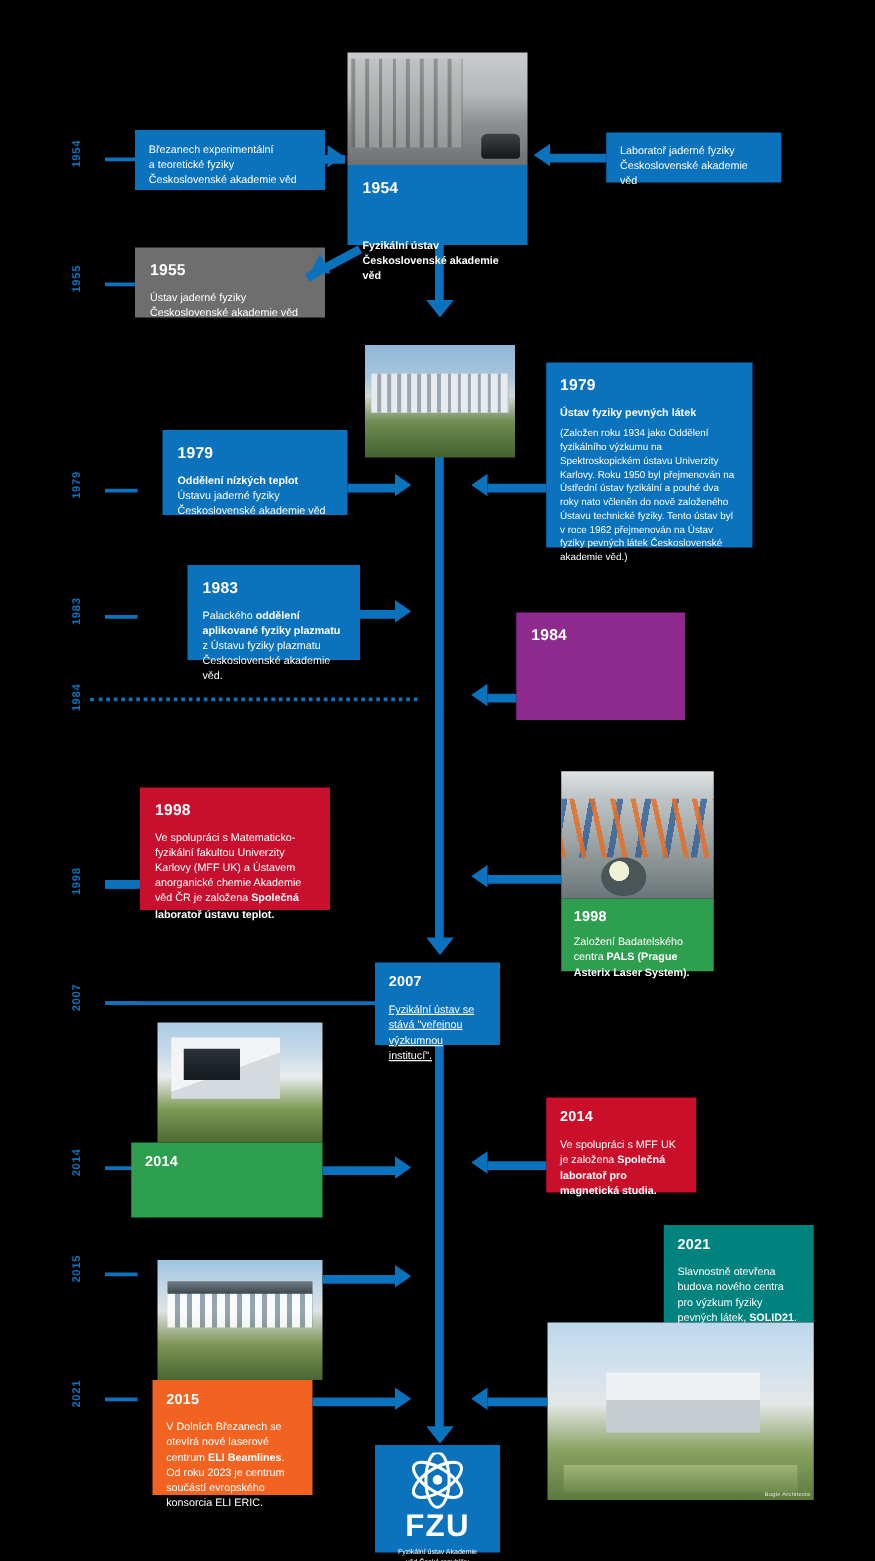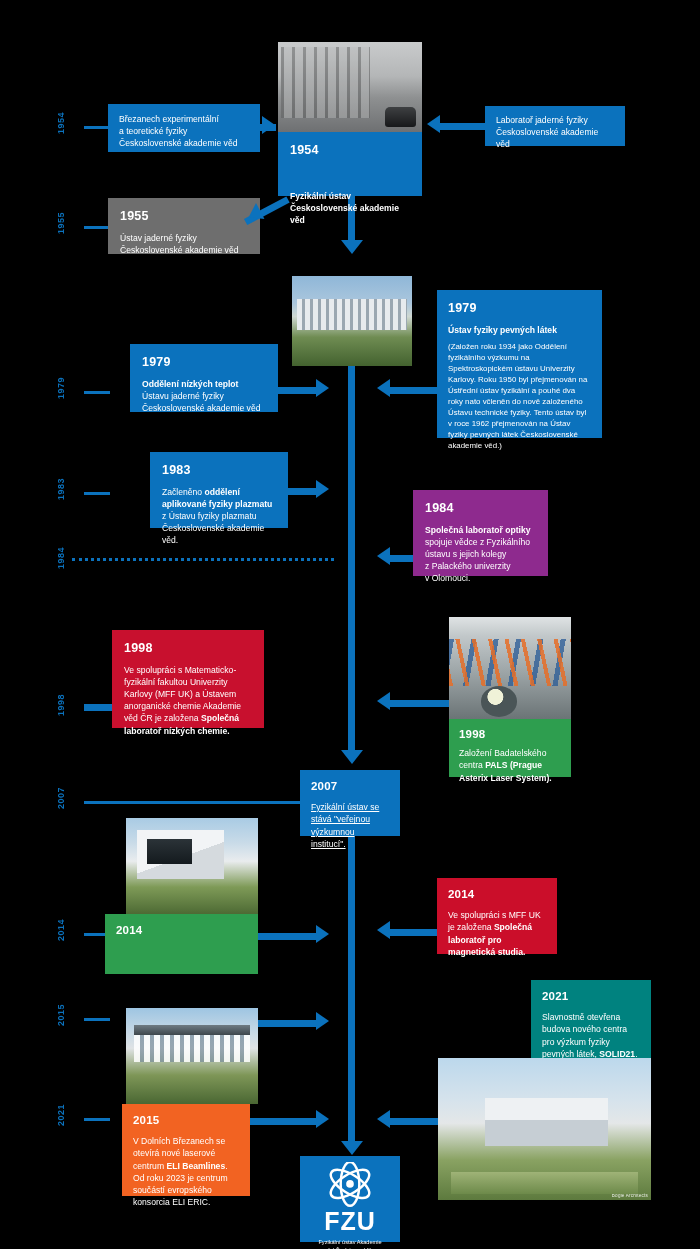--- a/index.html
+++ b/index.html
@@ -261,7 +261,7 @@
 
   <div class="card blue" style="left:150px; top:452px; width:138px; height:76px;">
     <span class="yr">1983</span>
-    <span class="bd"><span>Začleněno </span><b style="white-space:pre-line;">oddělení
+    <span class="bd"><span>Palackého </span><b style="white-space:pre-line;">oddělení
 aplikované fyziky plazmatu</b><span style="white-space:pre-line;">
 z Ústavu fyziky plazmatu
 Československé akademie věd.</span></span>

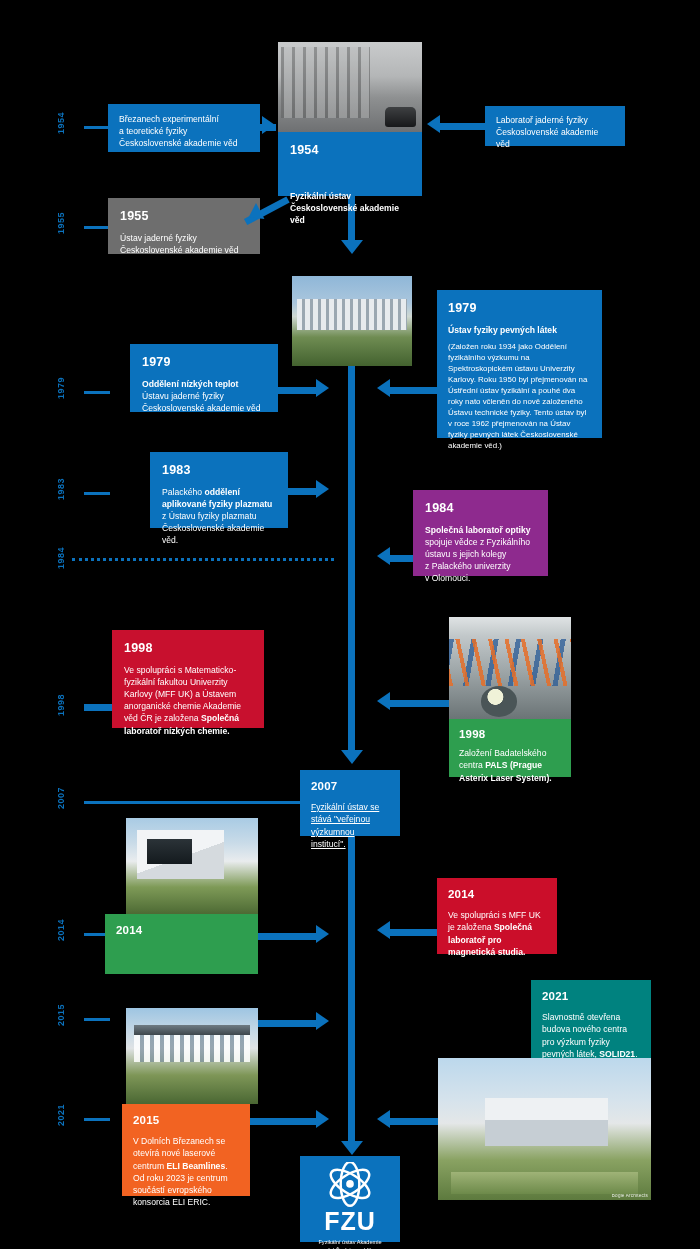--- a/index.html
+++ b/index.html
@@ -271,11 +271,6 @@
 
   <div class="card purple" style="left:413px; top:490px; width:135px; height:86px;">
     <span class="yr">1984</span>
-    <span class="bd"><b>Společná laboratoř optiky</b><span style="white-space:pre-line;">
-spojuje vědce z Fyzikálního
-ústavu s jejich kolegy
-z Palackého univerzity
-v Olomouci.</span></span>
   </div>
   <div class="hline thick" style="left:390px; top:555px; width:23px;"></div>
   <div class="arrow-l" style="left:377px; top:547px;"></div>

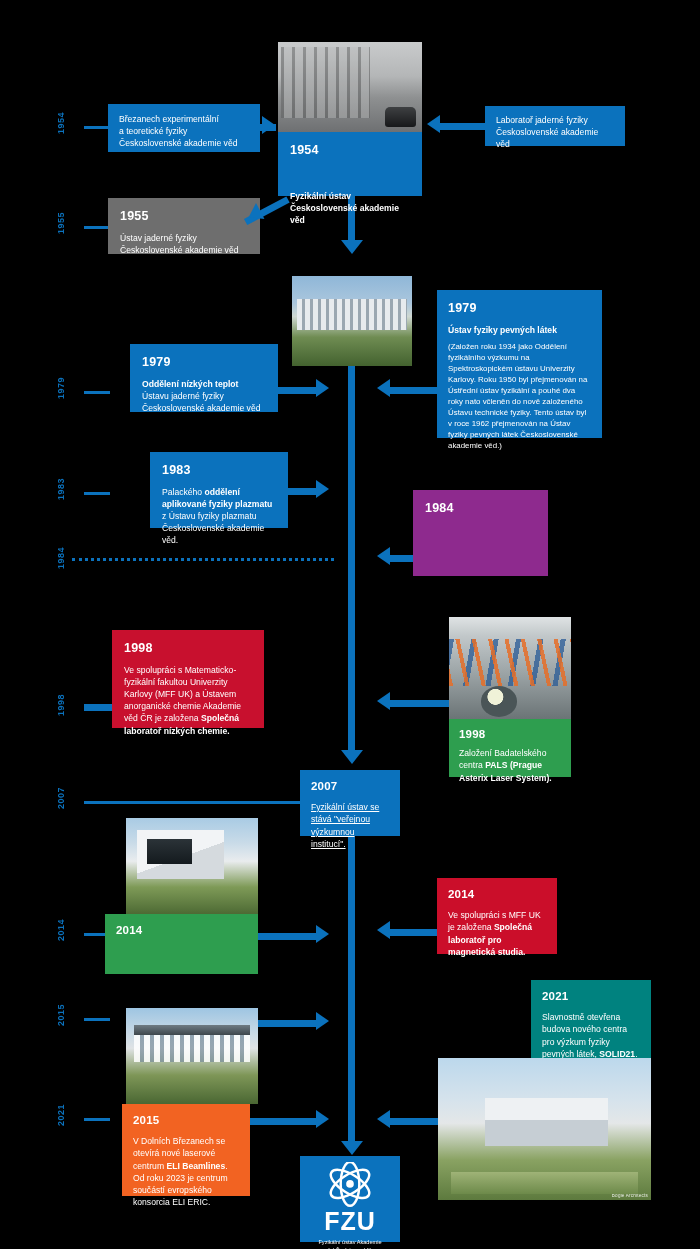--- a/index.html
+++ b/index.html
@@ -277,7 +277,7 @@
 
   <div class="card red" style="left:112px; top:630px; width:152px; height:98px;">
     <span class="yr">1998</span>
-    <span class="bd"><span>Ve spolupráci s Matematicko-fyzikální fakultou Univerzity Karlovy (MFF UK) a Ústavem anorganické chemie Akademie věd ČR je založena </span><b>Společná laboratoř nízkých chemie.</b></span>
+    <span class="bd"><span>Ve spolupráci s Matematicko-fyzikální fakultou Univerzity Karlovy (MFF UK) a Ústavem anorganické chemie Akademie věd ČR je založena </span><b>Společná laboratoř ústavu teplot.</b></span>
   </div>
   <div class="hline thick" style="left:84px; top:704px; width:28px;"></div>
 

